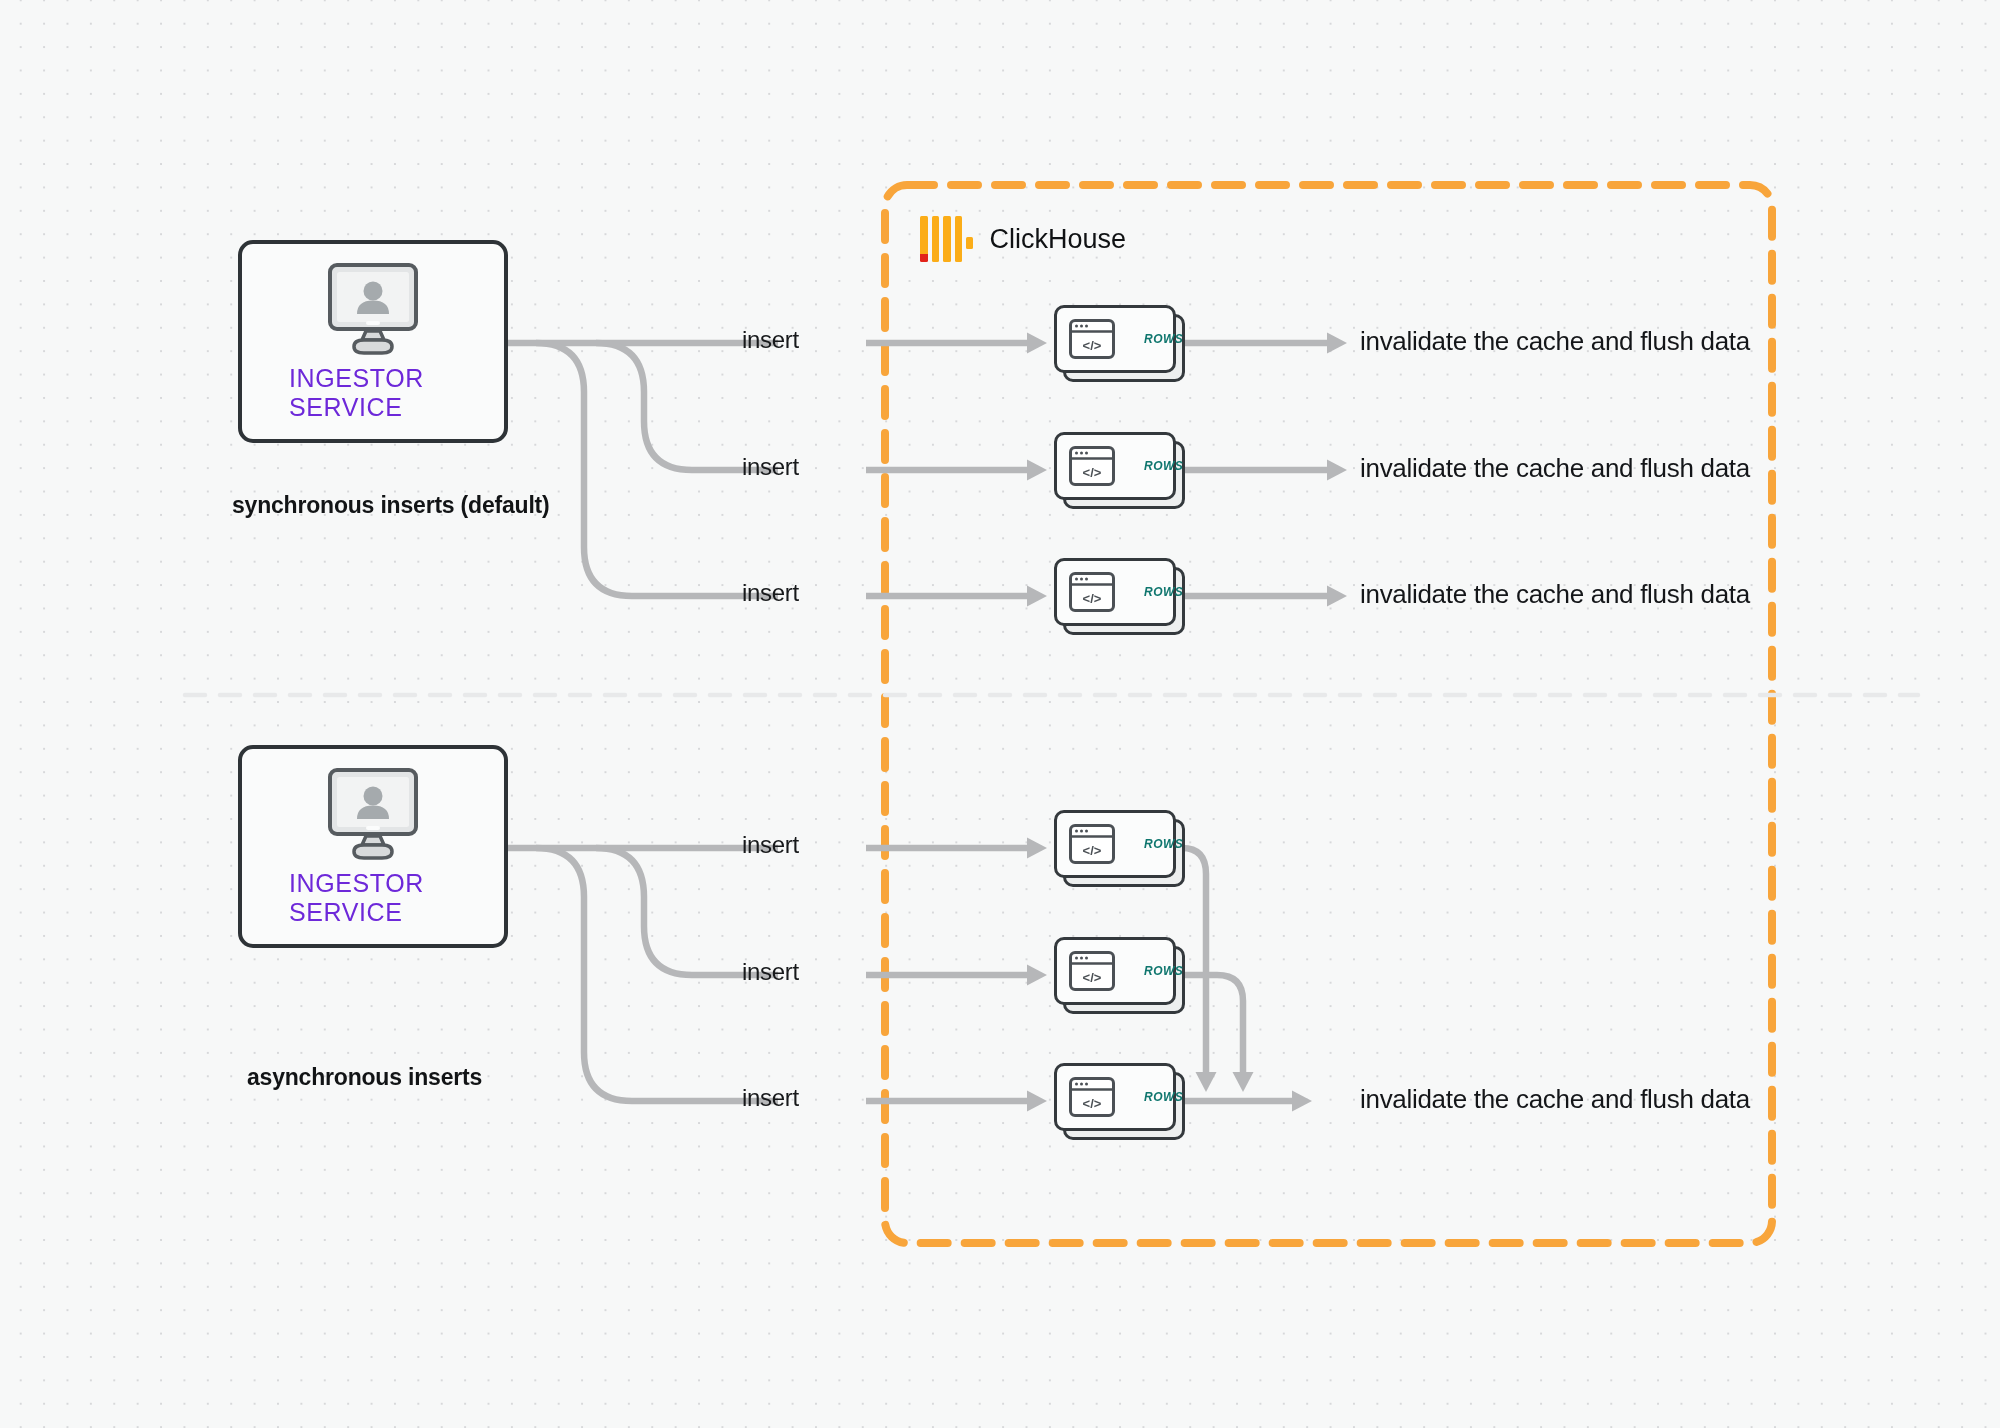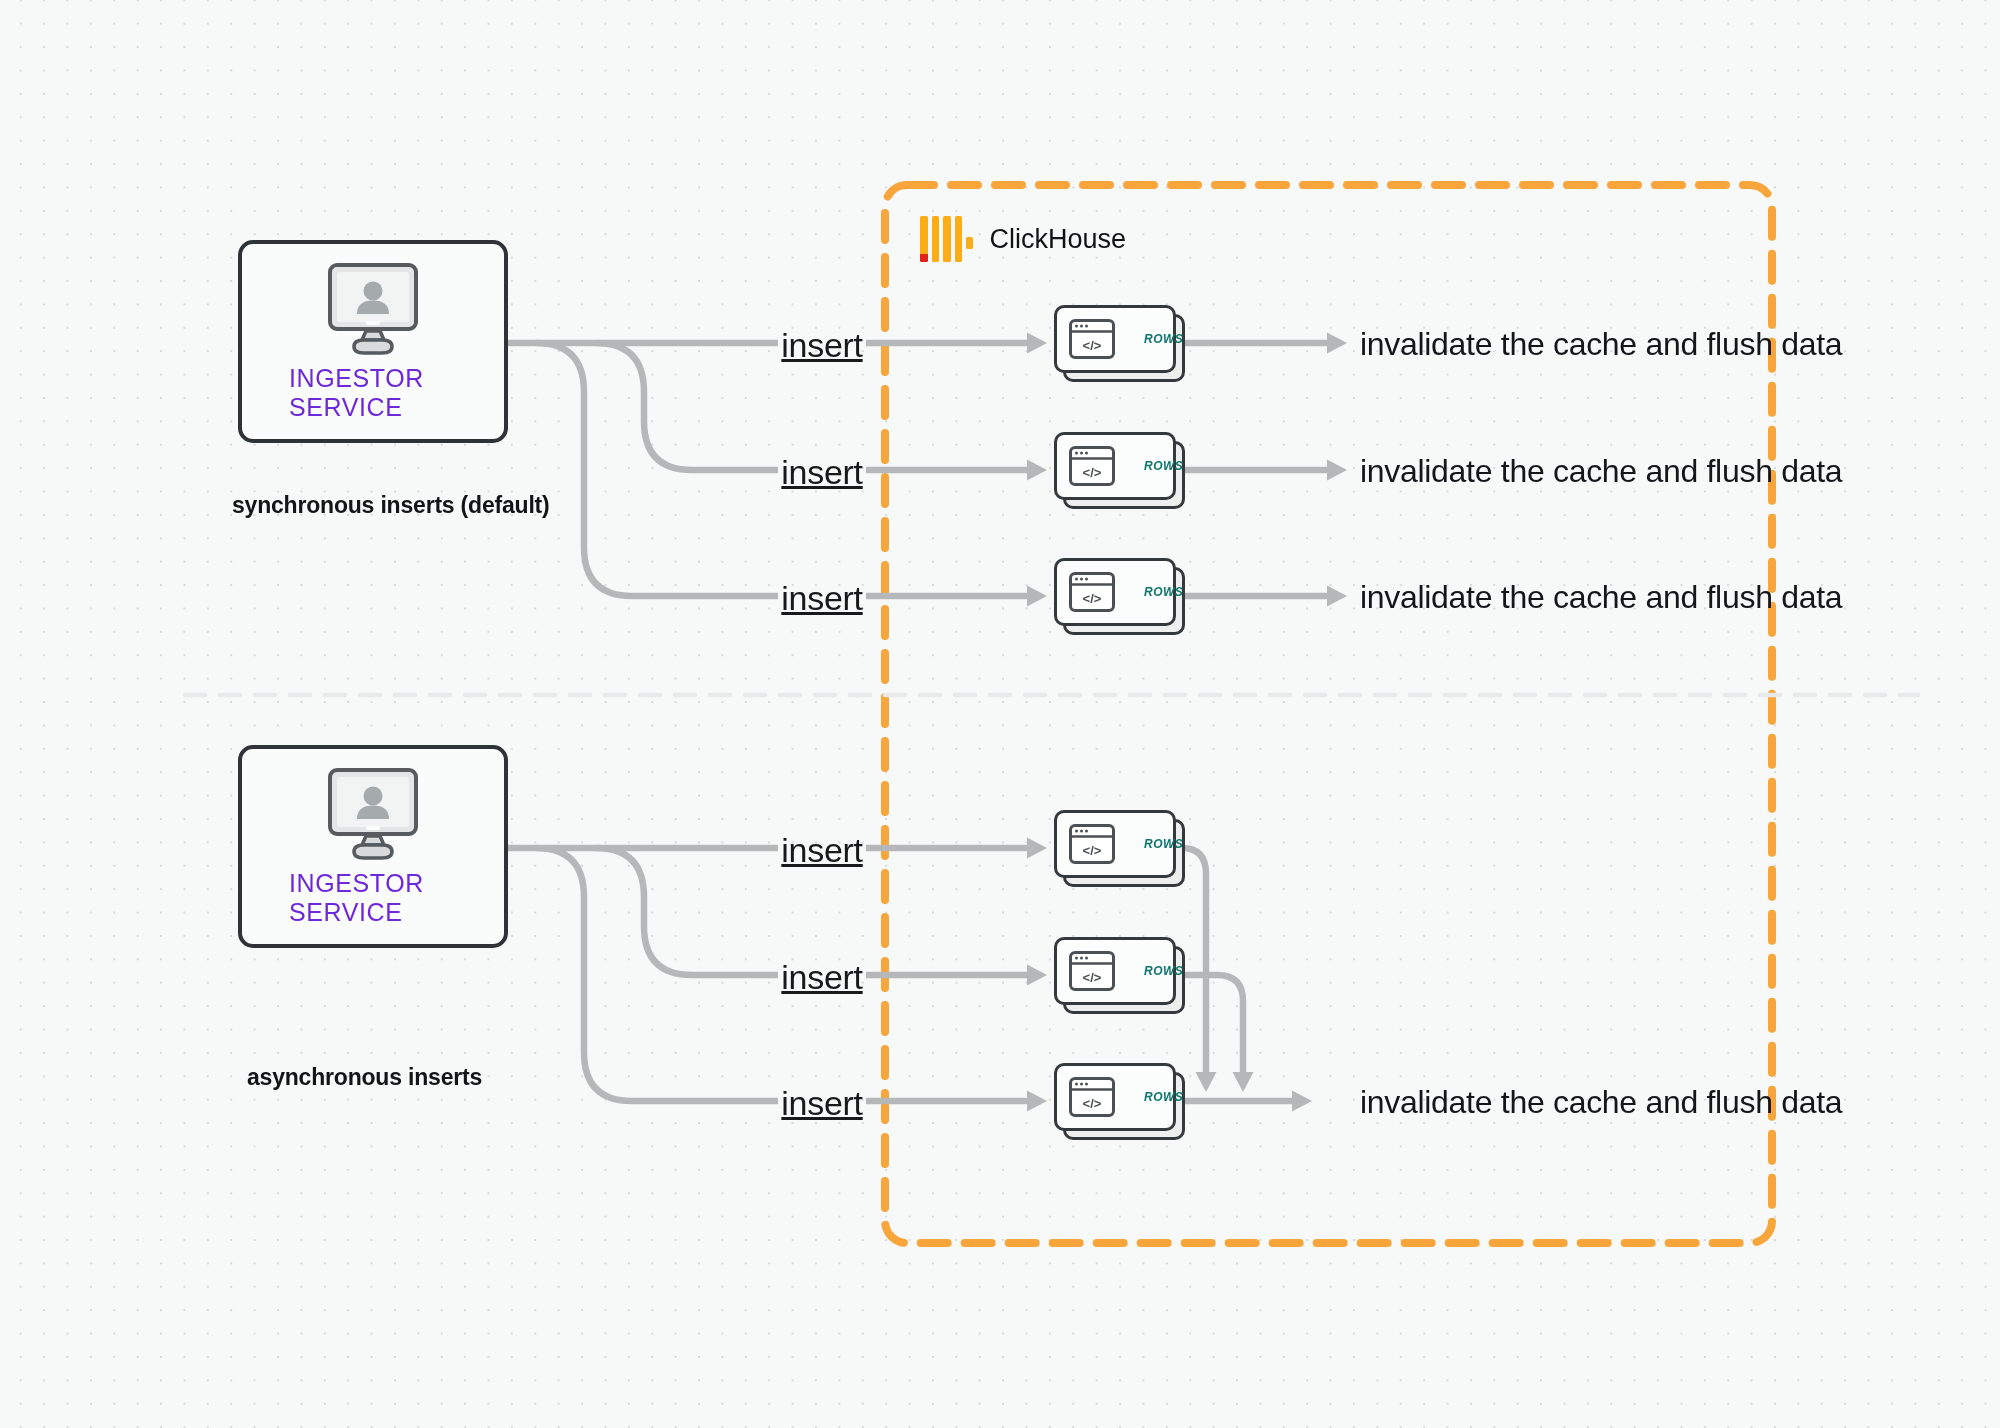--- a/index.html
+++ b/index.html
@@ -34,8 +34,8 @@
 
   
   .insert-label{
-    position:absolute;width:160px;text-align:center;
-    font-size:34px;color:#17191b;letter-spacing:-.3px;text-decoration:underline;
+    position:absolute;width:160px;
+    font-size:24px;color:#17191b;letter-spacing:-.3px;
   }
   .result-label{
     position:absolute;font-size:32px;color:#141619;letter-spacing:-.3px;white-space:nowrap;text-align:center;

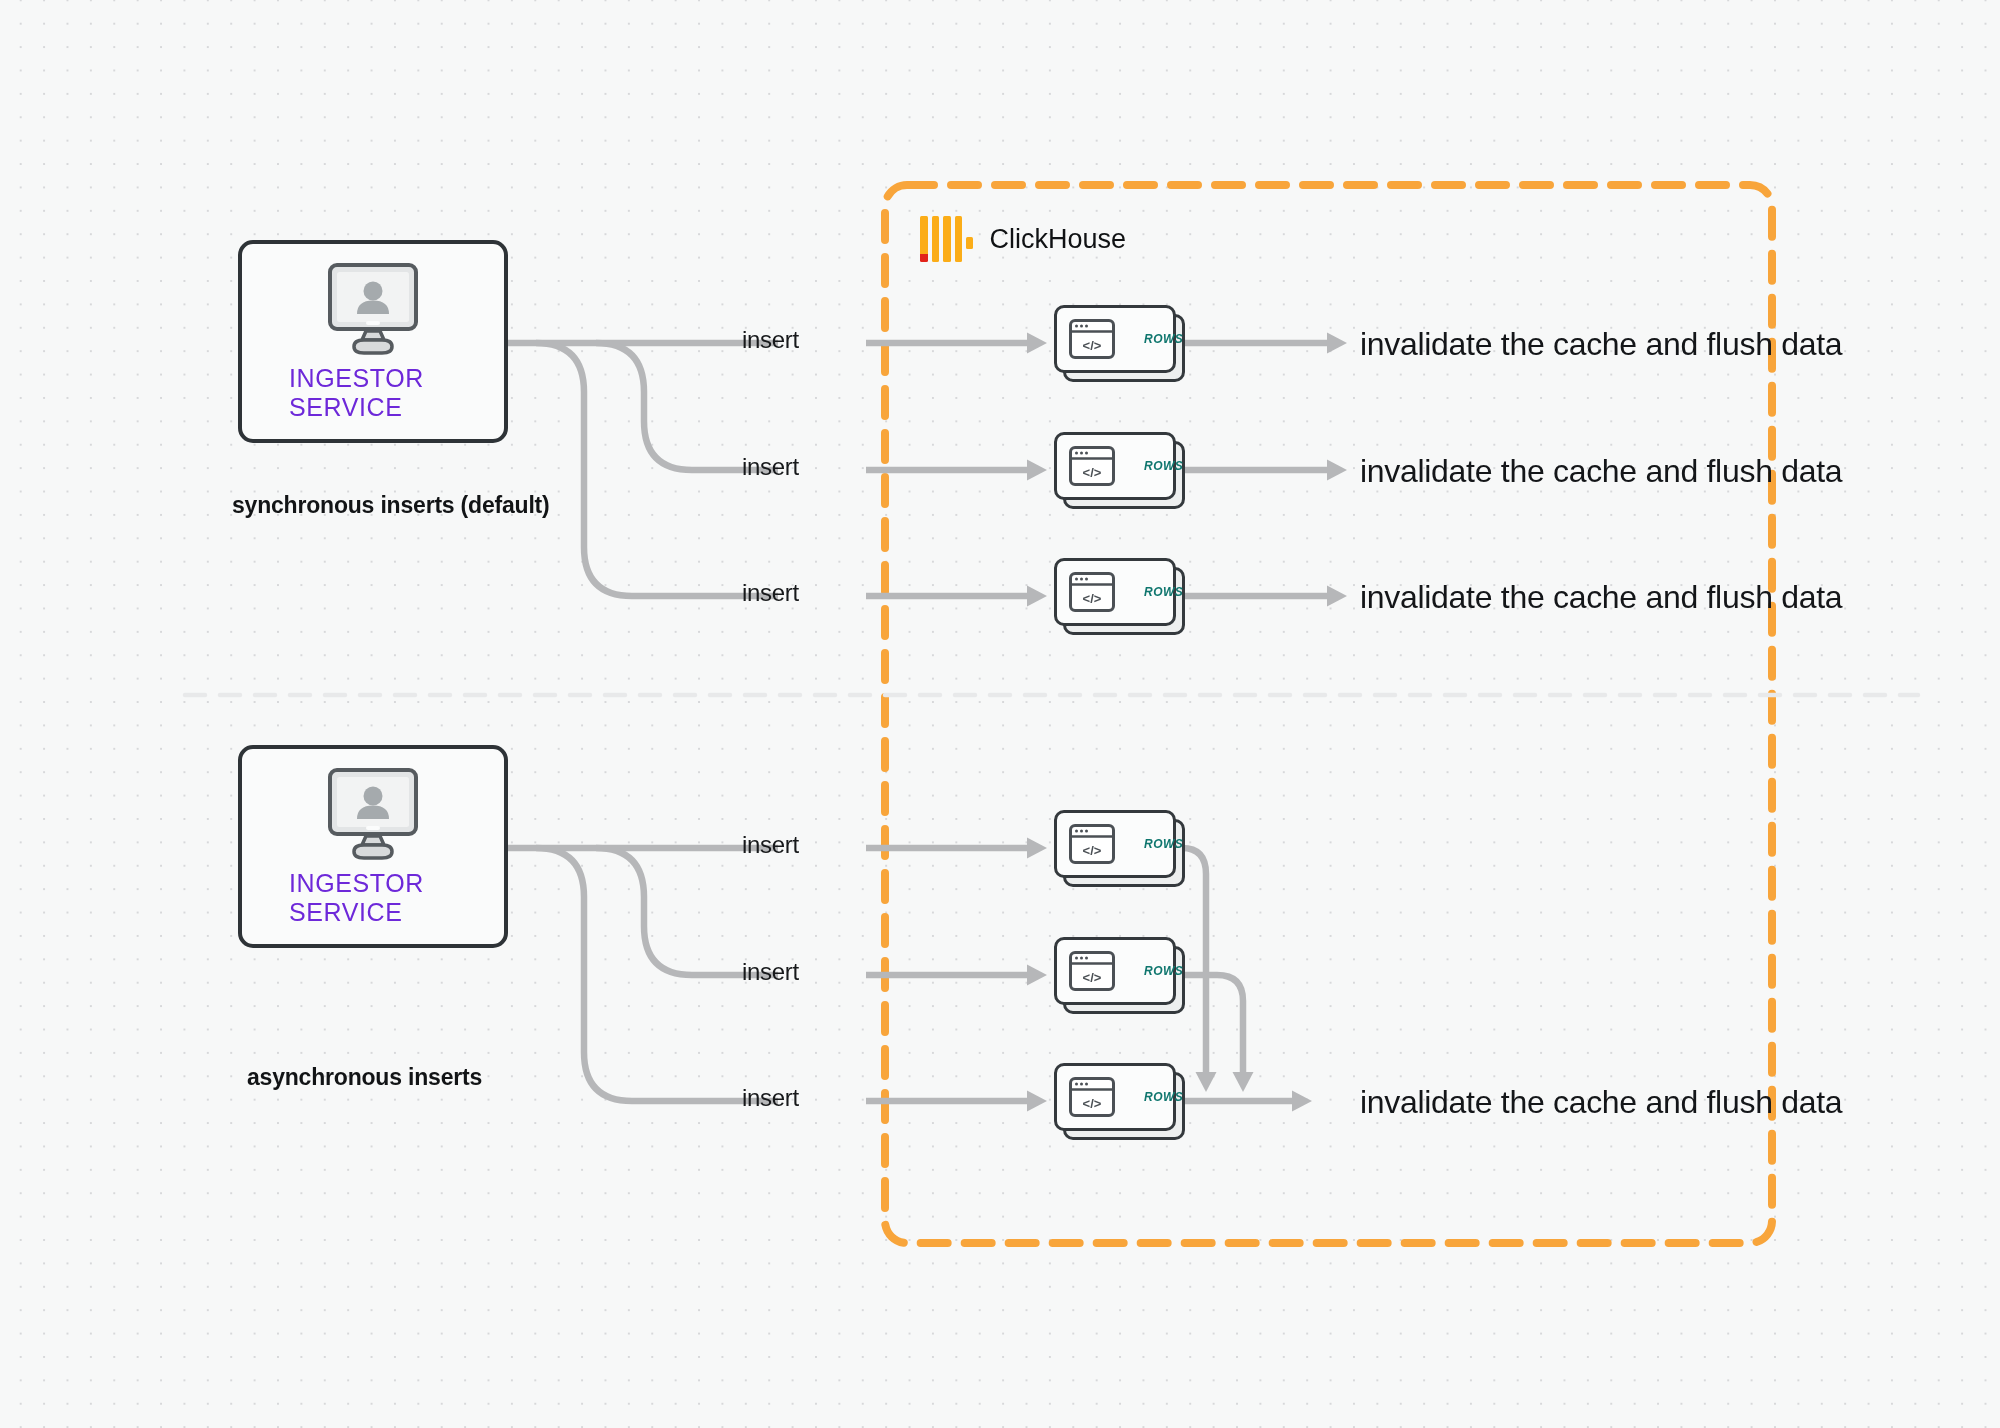--- a/index.html
+++ b/index.html
@@ -38,7 +38,7 @@
     font-size:24px;color:#17191b;letter-spacing:-.3px;
   }
   .result-label{
-    position:absolute;font-size:32px;color:#141619;letter-spacing:-.3px;white-space:nowrap;text-align:center;
+    position:absolute;font-size:26px;color:#141619;letter-spacing:-.3px;white-space:nowrap;text-align:center;
   }
 
   

